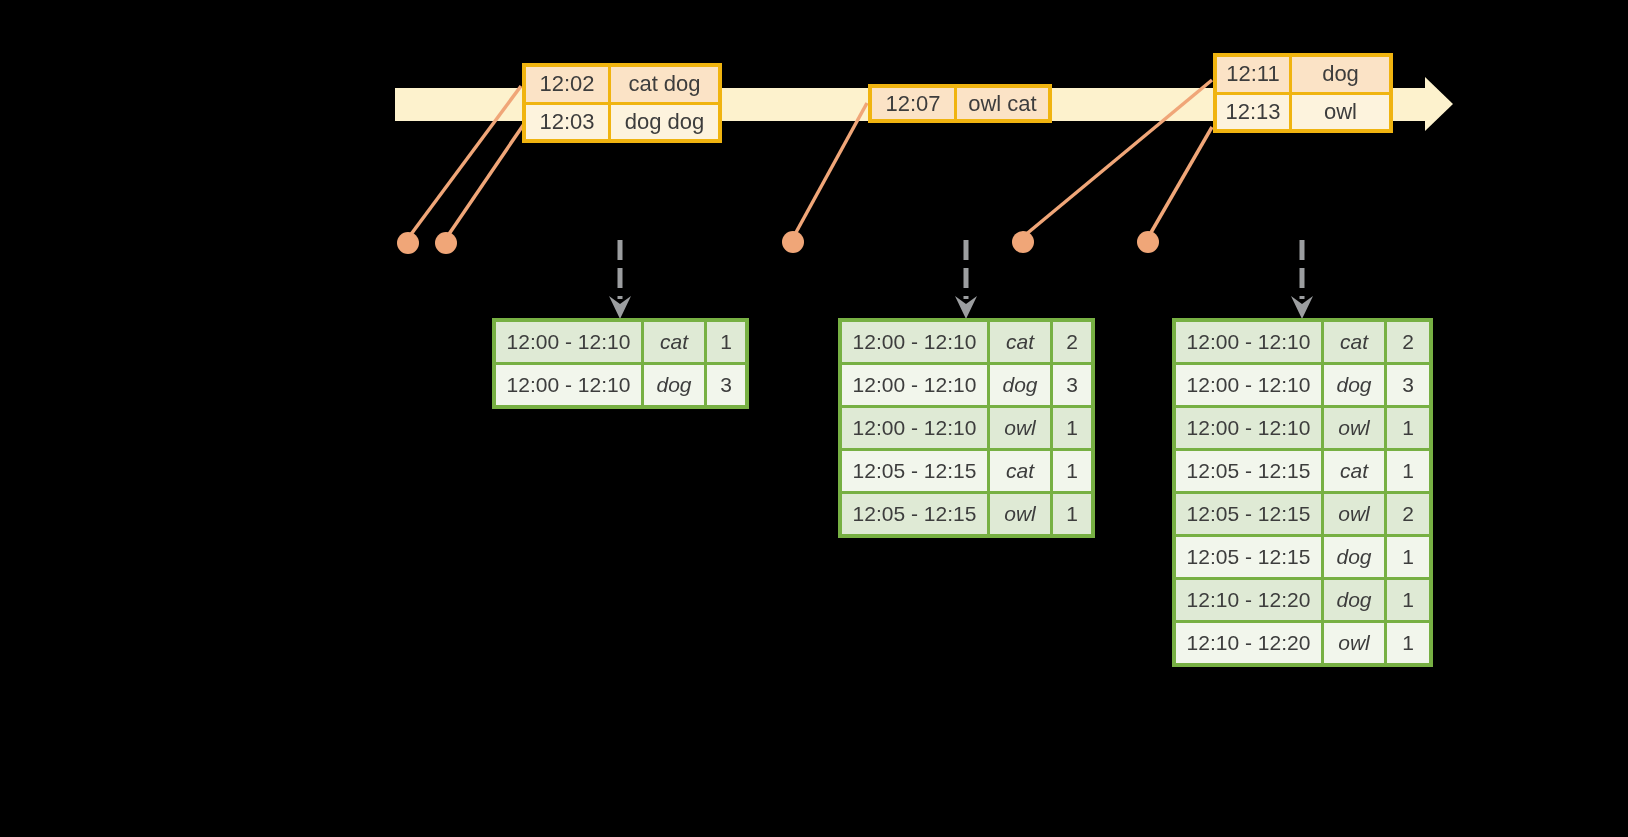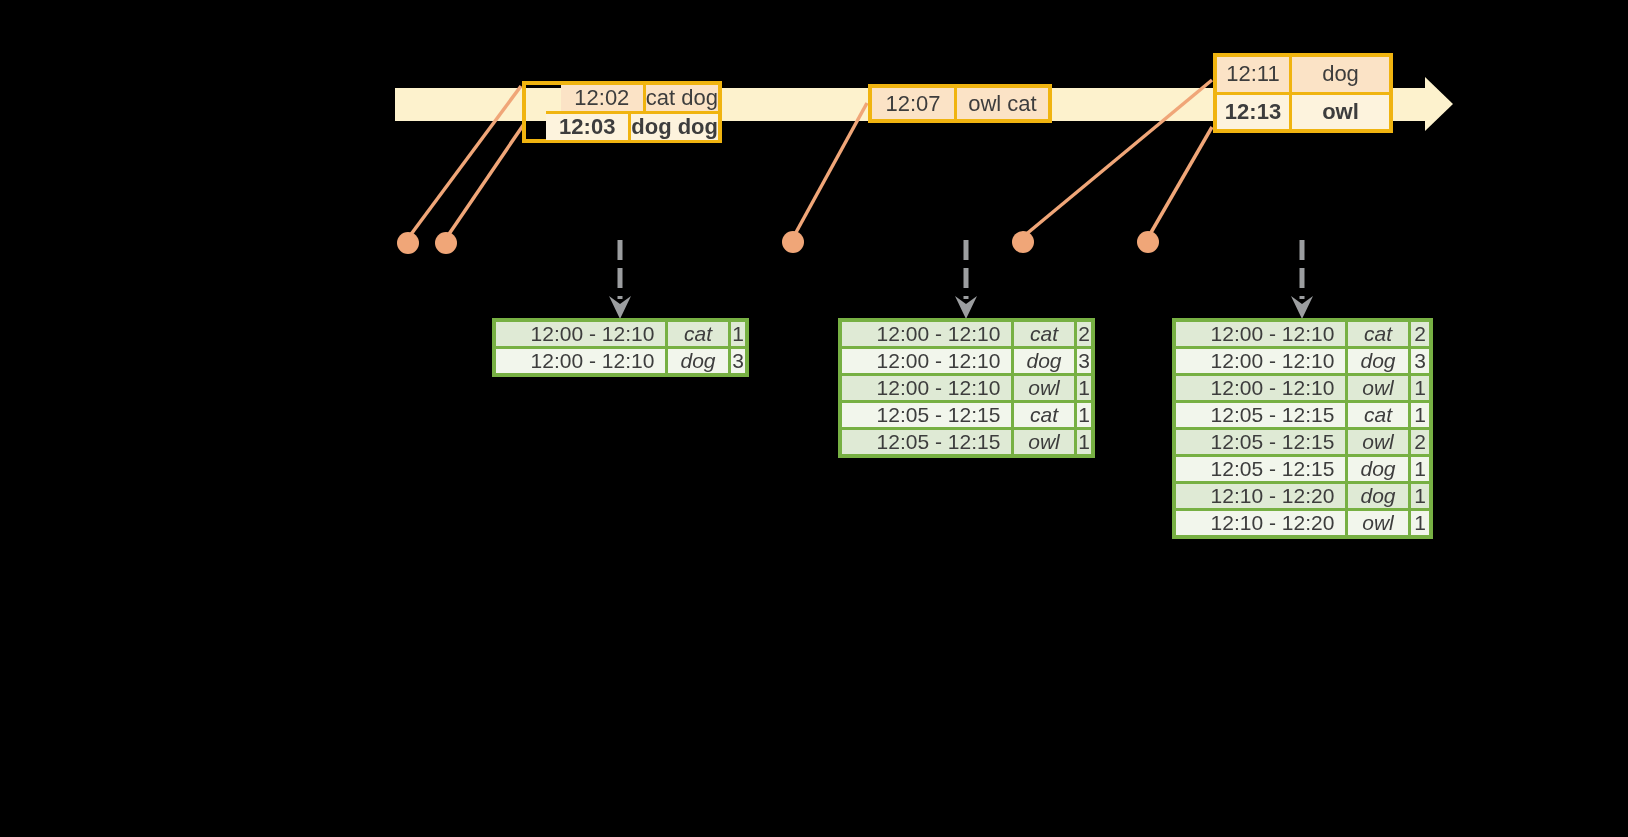--- a/index.html
+++ b/index.html
@@ -79,7 +79,7 @@
     </g>
   </svg>
 
-  <div class="etable et1" style="left:522px;top:81px;width:200px;height:62px;align-items:flex-end;">
+  <div class="etable et1" style="left:522px;top:63px;width:200px;height:80px;">
       <div class="erow peach">
         <div class="ecell etime">12:02</div>
         <div class="ecell ewords">cat dog</div>

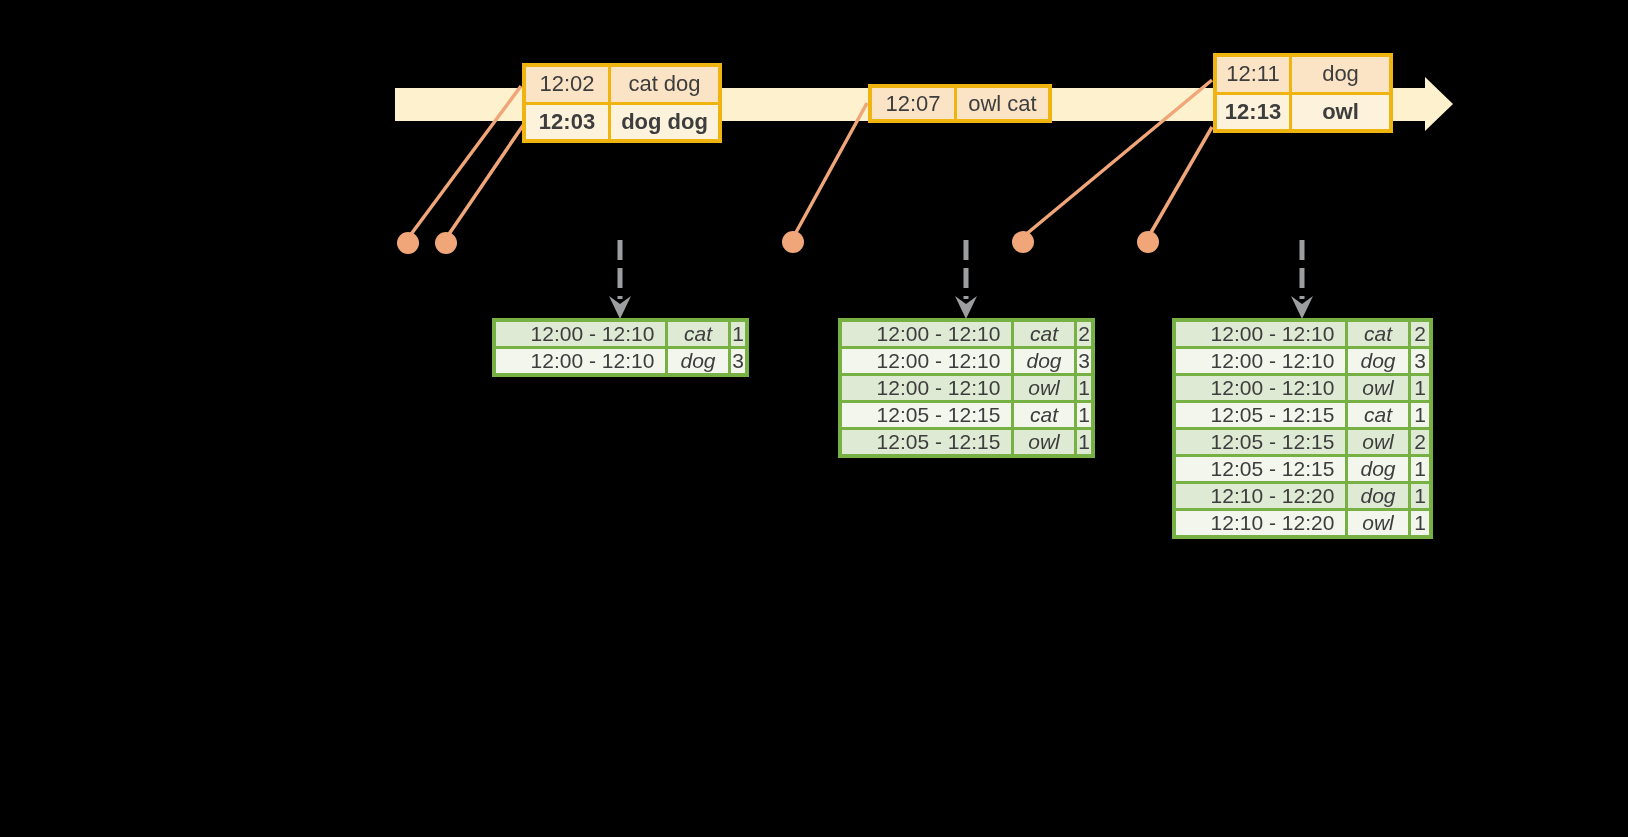--- a/index.html
+++ b/index.html
@@ -17,7 +17,7 @@
   .etable{position:absolute;border:4px solid var(--gold);display:flex;flex-direction:column;
           box-sizing:border-box;font-size:22px;}
   .erow{display:flex;flex:1;}
-  .erow + .erow{border-top:3px solid var(--gold);font-weight:bold;}
+  .erow + .erow{border-top:3px solid var(--gold);}
   .ecell{display:flex;align-items:center;justify-content:center;}
   .etime{width:82px;border-right:3px solid var(--gold);flex:none;}
   .ewords{flex:1;}

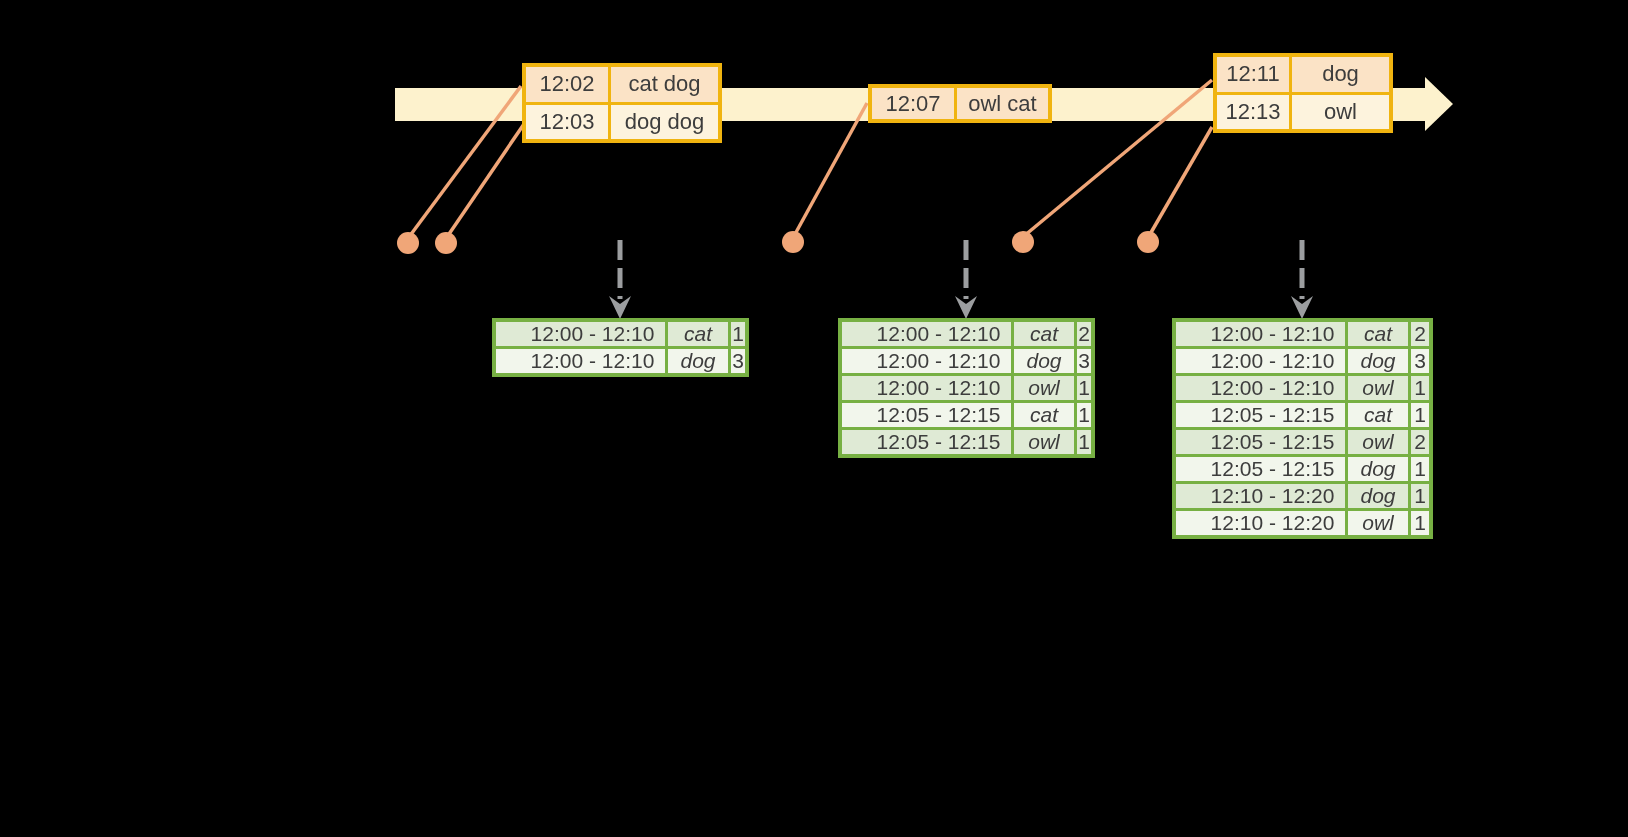--- a/index.html
+++ b/index.html
@@ -28,7 +28,7 @@
   
   .gtable{position:absolute;border:4px solid var(--green);display:flex;flex-direction:column;
           box-sizing:border-box;font-size:21px;}
-  .grow{display:flex;height:24px;flex:none;padding-left:24px;}
+  .grow{display:flex;height:40px;flex:none;}
   .grow + .grow{border-top:3px solid var(--green);}
   .gcell{display:flex;align-items:center;justify-content:center;}
   .gtime{width:145px;border-right:3px solid var(--green);flex:none;}

